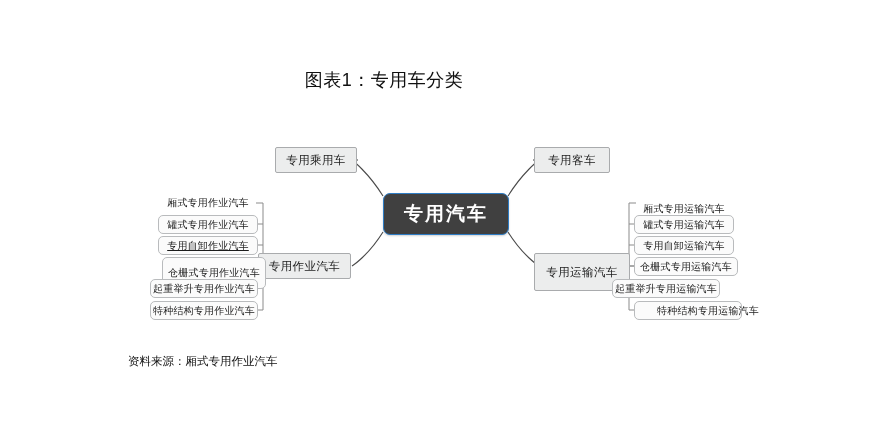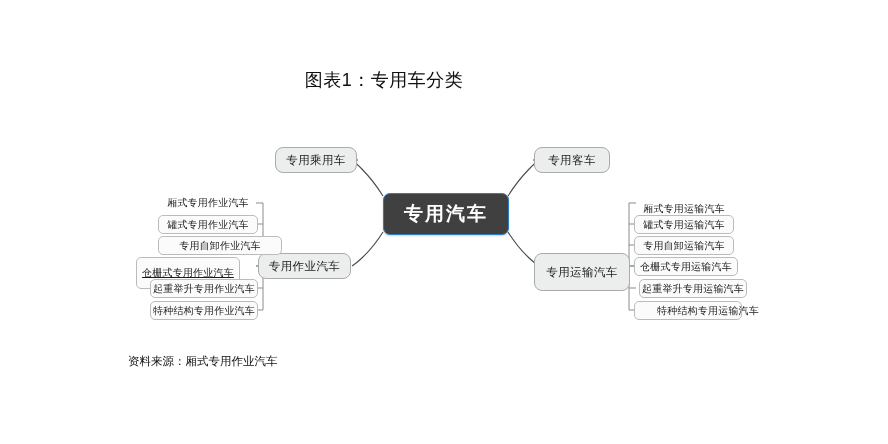--- a/index.html
+++ b/index.html
@@ -89,7 +89,7 @@
   .node-branch {
     background: #eceded;
     border: 1px solid #a9abad;
-    border-radius: 8px;
+    border-radius: 2px;
     color: #1c1c1c;
     font-size: 11.5px;
     letter-spacing: 0.4px;

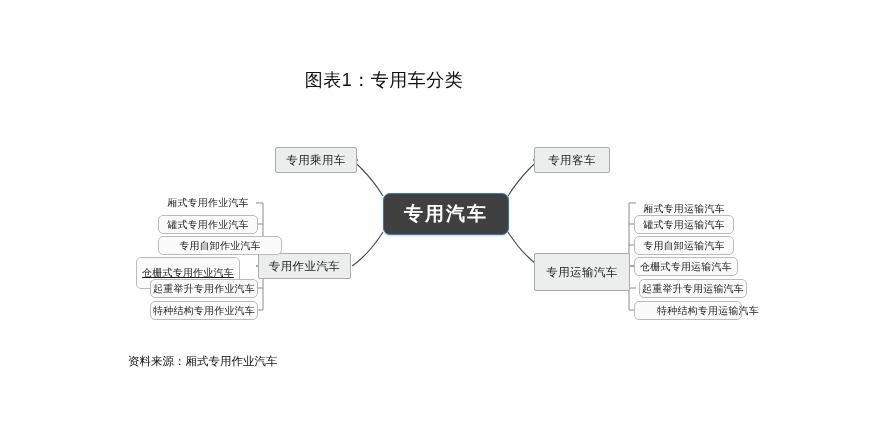--- a/index.html
+++ b/index.html
@@ -159,7 +159,7 @@
 
   <div class="node node-leaf open" style="left:158px; top:194px; width:100px; height:18px;">厢式专用作业汽车</div>
   <div class="node node-leaf" style="left:158px; top:215px; width:100px; height:19px;">罐式专用作业汽车</div>
-  <div class="node node-leaf" style="left:158px; top:236px; width:124px; height:19px;">专用自卸作业汽车</div>
+  <div class="node node-leaf" style="left:158px; top:236px; width:100px; height:19px;text-decoration:underline;">专用自卸作业汽车</div>
   <div class="node node-leaf" style="left:136px; top:257px; width:104px; height:32px;text-decoration:underline;">仓栅式专用作业汽车</div>
   <div class="node node-leaf" style="left:150px; top:279px; width:108px; height:19px;">起重举升专用作业汽车</div>
   <div class="node node-leaf" style="left:150px; top:301px; width:108px; height:19px;">特种结构专用作业汽车</div>

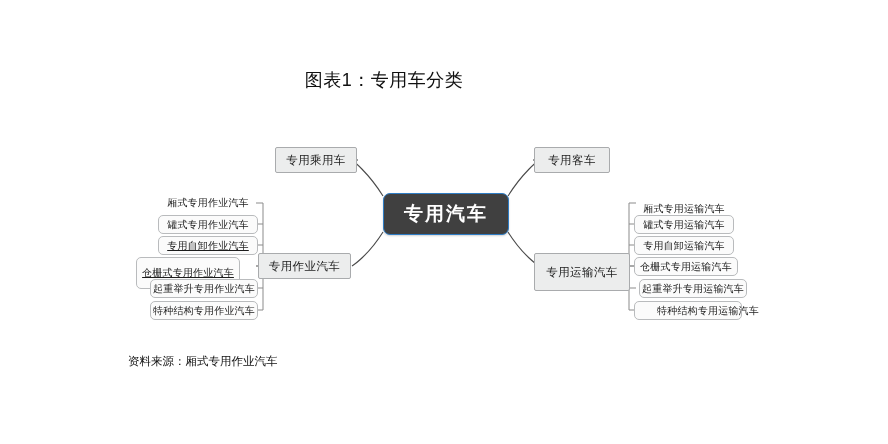--- a/index.html
+++ b/index.html
@@ -160,7 +160,7 @@
   <div class="node node-leaf open" style="left:158px; top:194px; width:100px; height:18px;">厢式专用作业汽车</div>
   <div class="node node-leaf" style="left:158px; top:215px; width:100px; height:19px;">罐式专用作业汽车</div>
   <div class="node node-leaf" style="left:158px; top:236px; width:100px; height:19px;text-decoration:underline;">专用自卸作业汽车</div>
-  <div class="node node-leaf" style="left:136px; top:257px; width:104px; height:32px;text-decoration:underline;">仓栅式专用作业汽车</div>
+  <div class="node node-leaf" style="left:162px; top:257px; width:104px; height:32px;">仓栅式专用作业汽车</div>
   <div class="node node-leaf" style="left:150px; top:279px; width:108px; height:19px;">起重举升专用作业汽车</div>
   <div class="node node-leaf" style="left:150px; top:301px; width:108px; height:19px;">特种结构专用作业汽车</div>
 

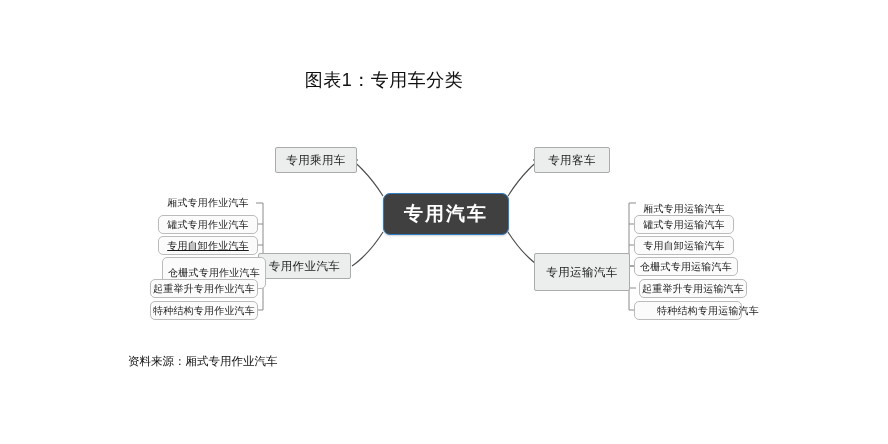--- a/index.html
+++ b/index.html
@@ -168,7 +168,7 @@
   <div class="node node-leaf" style="left:634px; top:215px; width:100px; height:19px;">罐式专用运输汽车</div>
   <div class="node node-leaf" style="left:634px; top:236px; width:100px; height:19px;">专用自卸运输汽车</div>
   <div class="node node-leaf" style="left:634px; top:257px; width:104px; height:19px;">仓栅式专用运输汽车</div>
-  <div class="node node-leaf" style="left:639px; top:279px; width:108px; height:19px;">起重举升专用运输汽车</div>
+  <div class="node node-leaf" style="left:612px; top:279px; width:108px; height:19px;">起重举升专用运输汽车</div>
   <div class="node node-leaf" style="left:634px; top:301px; width:108px; height:19px;padding-left:40px;">特种结构专用运输汽车</div>
 
   <div class="source">资料来源：厢式专用作业汽车</div>

